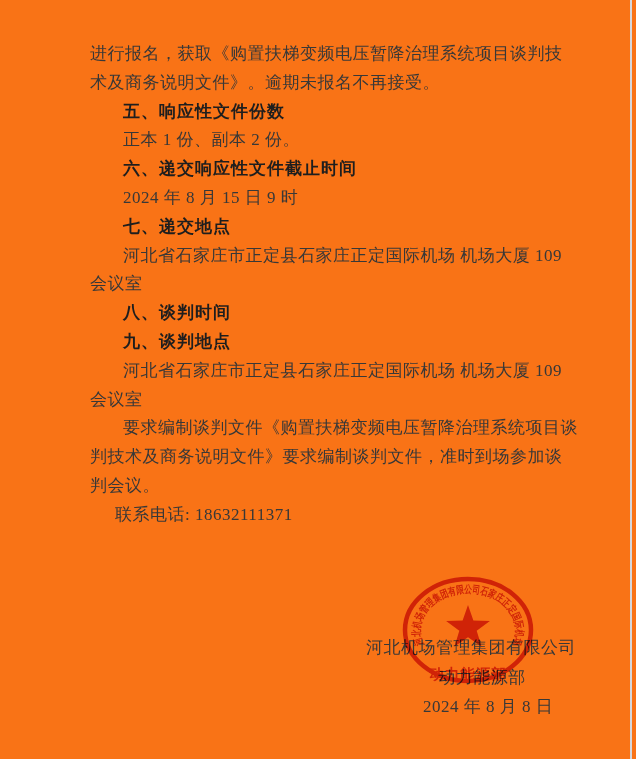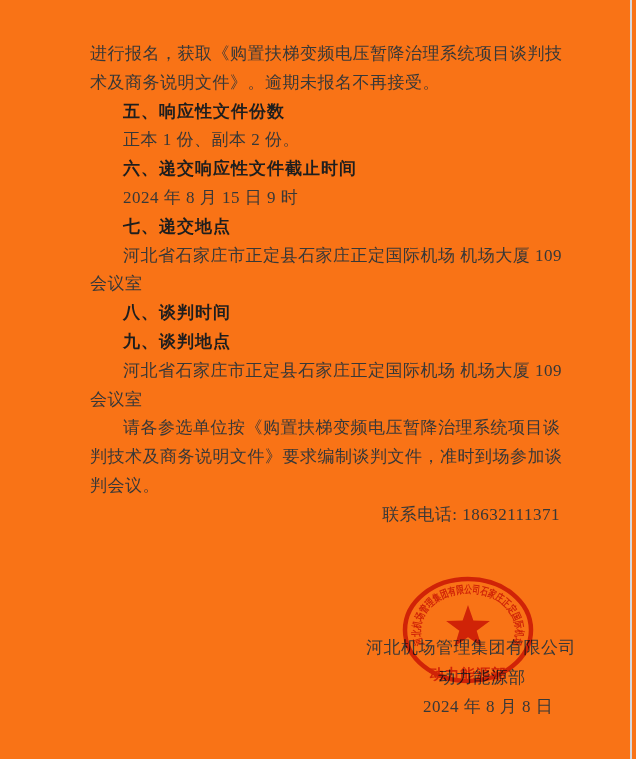--- a/index.html
+++ b/index.html
@@ -95,7 +95,7 @@
     <p class="ln heading indent">九、谈判地点</p>
     <p class="ln indent">河北省石家庄市正定县石家庄正定国际机场 机场大厦 109</p>
     <p class="ln">会议室</p>
-    <p class="ln indent">请各参选单位按《购置扶梯变频电压暂降治理系统项目谈</p>
+    <p class="ln indent">要求编制谈判文件《购置扶梯变频电压暂降治理系统项目谈</p>
     <p class="ln">判技术及商务说明文件》要求编制谈判文件，准时到场参加谈</p>
     <p class="ln">判会议。</p>
     <p class="ln indent-sm">联系电话: 18632111371</p>

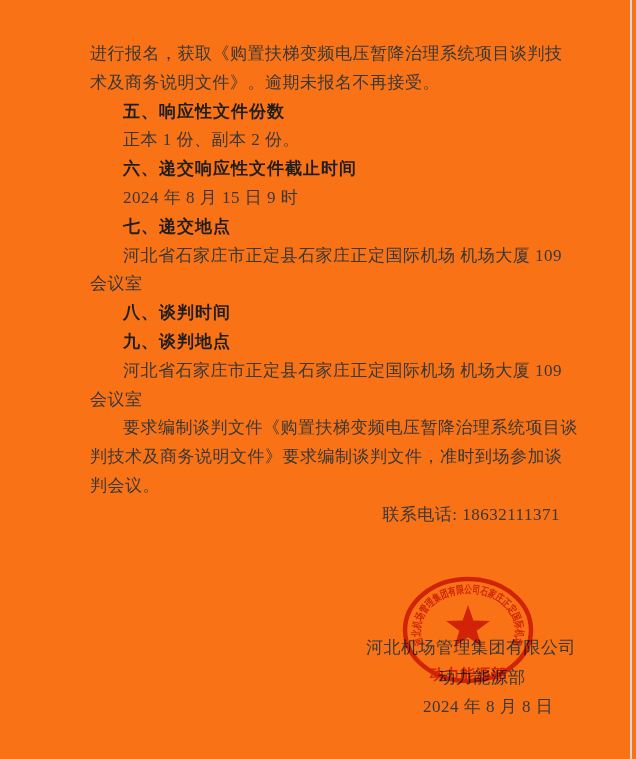--- a/index.html
+++ b/index.html
@@ -46,7 +46,7 @@
     letter-spacing: 1px;
   }
   .indent { padding-left: 33px; }
-  .indent-sm { padding-left: 25px; text-align: right; }
+  .indent-sm { padding-left: 25px; }
 
   .signature-line {
     position: absolute;

